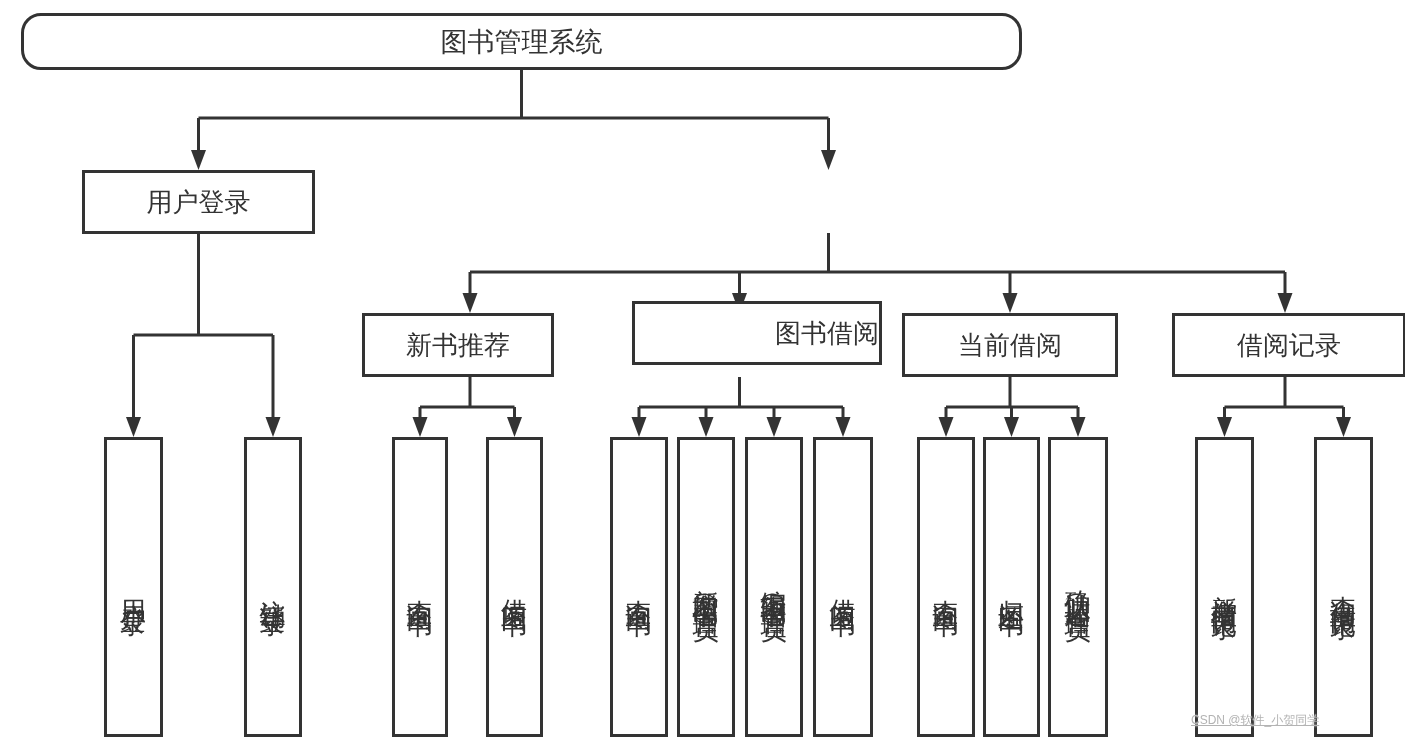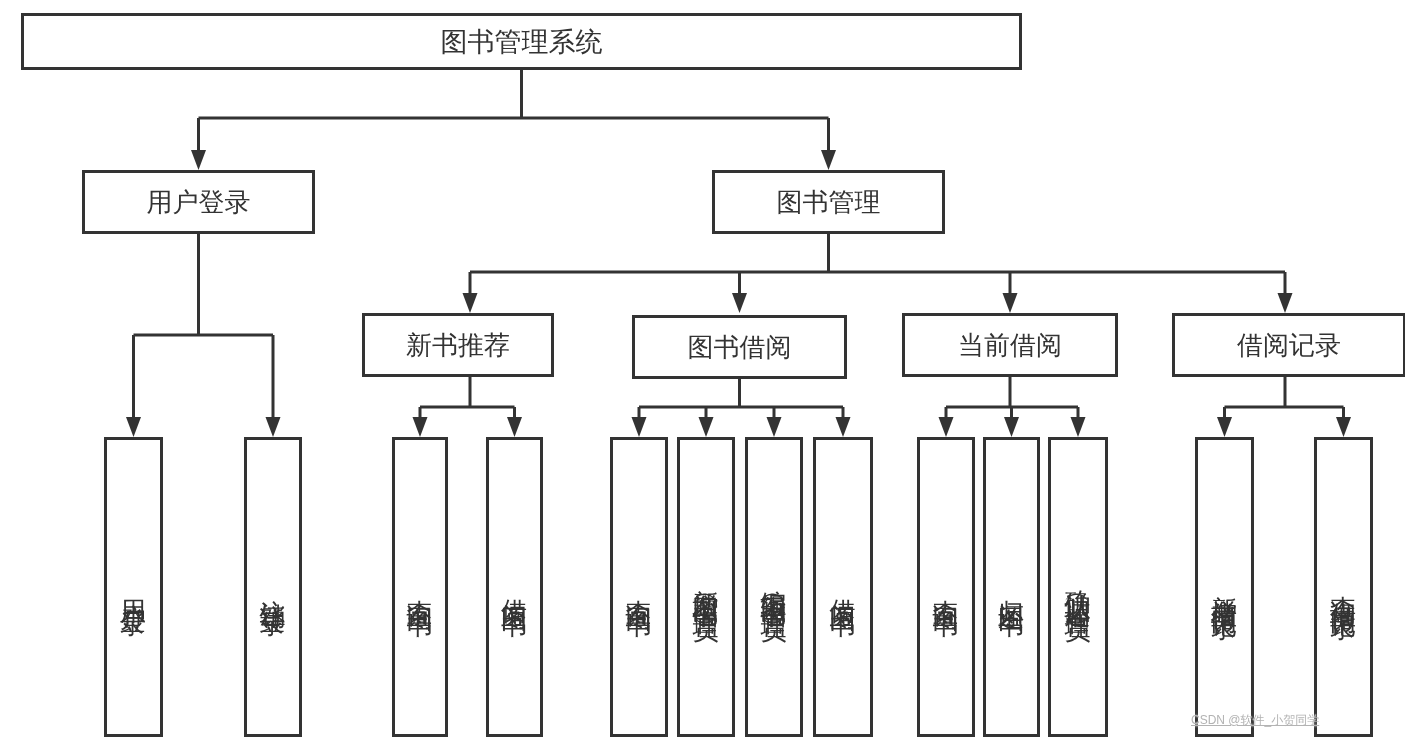--- a/index.html
+++ b/index.html
@@ -177,7 +177,7 @@
     </g>
   </svg>
 
-  <div class="hbox root" style="left:21px; top:13px; width:1001px;">
+  <div class="hbox root" style="left:21px; top:13px; width:1001px;border-radius:20px;">
     <span>图书管理系统</span>
   </div>
 

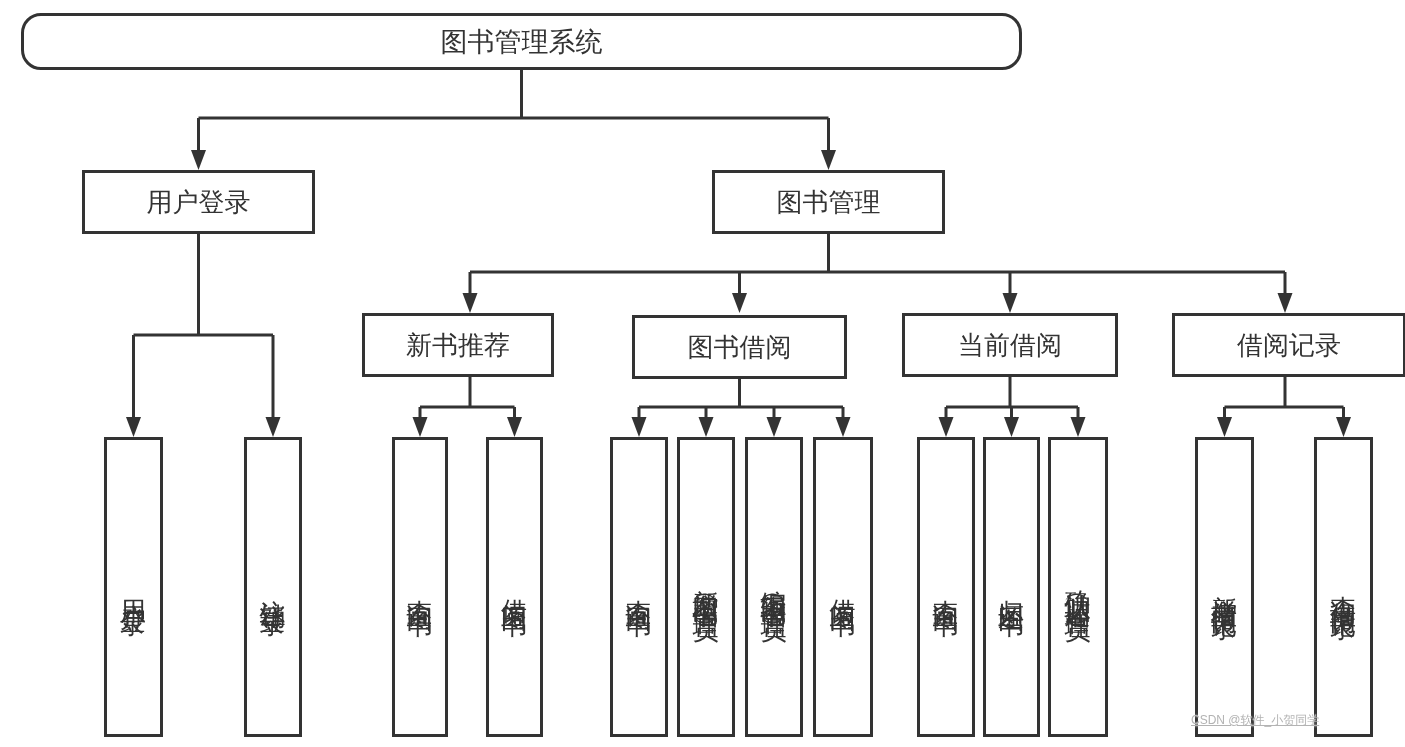--- a/index.html
+++ b/index.html
@@ -184,9 +184,6 @@
   <div class="hbox" style="left:82px; top:170px; width:233px;">
     <span>用户登录</span>
   </div>
-  <div class="hbox" style="left:712px; top:170px; width:233px;">
-    <span>图书管理</span>
-  </div>
 
   <div class="hbox" style="left:362px; top:313px; width:192px;">
     <span>新书推荐</span>

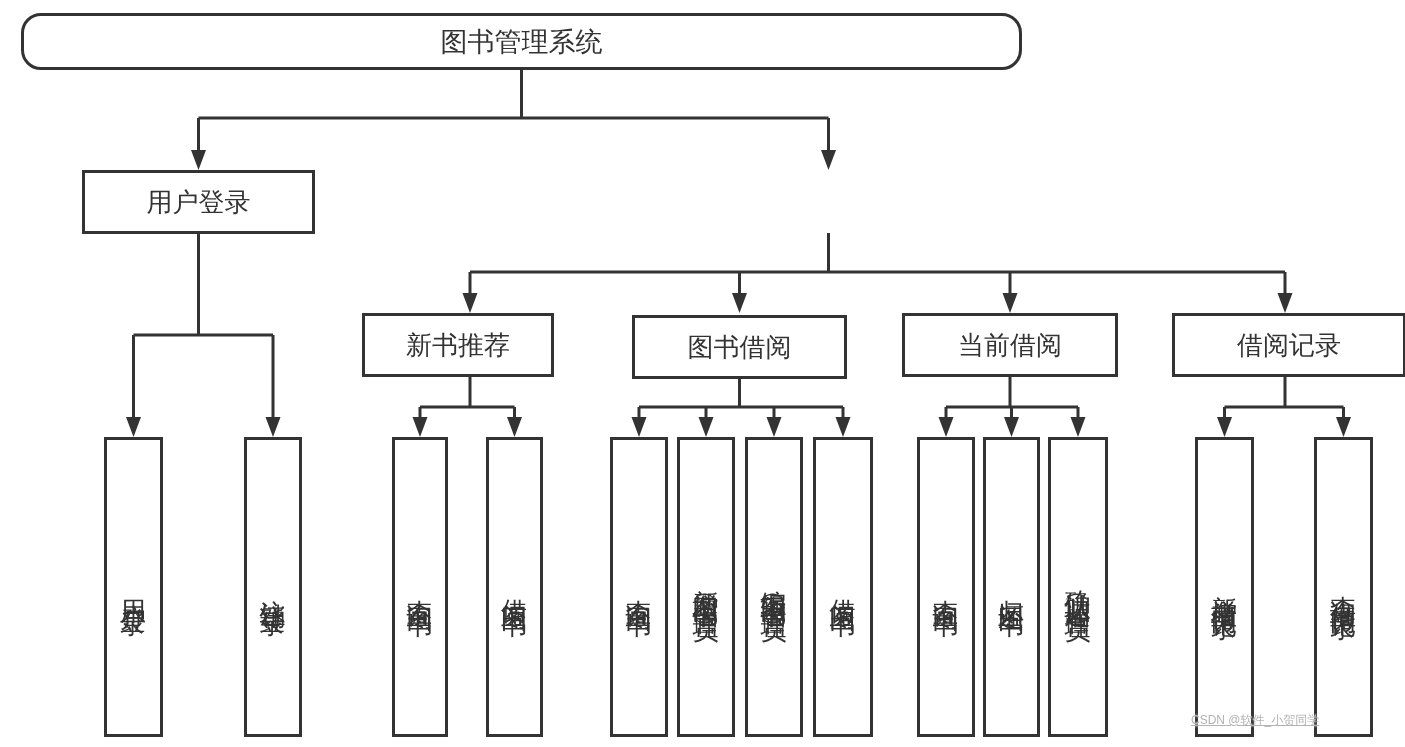--- a/index.html
+++ b/index.html
@@ -188,7 +188,7 @@
   <div class="hbox" style="left:362px; top:313px; width:192px;">
     <span>新书推荐</span>
   </div>
-  <div class="hbox" style="left:632px; top:315px; width:215px;">
+  <div class="hbox" style="left:632px; top:301px; width:250px;justify-content:flex-end;">
     <span>图书借阅</span>
   </div>
   <div class="hbox" style="left:902px; top:313px; width:216px;">

